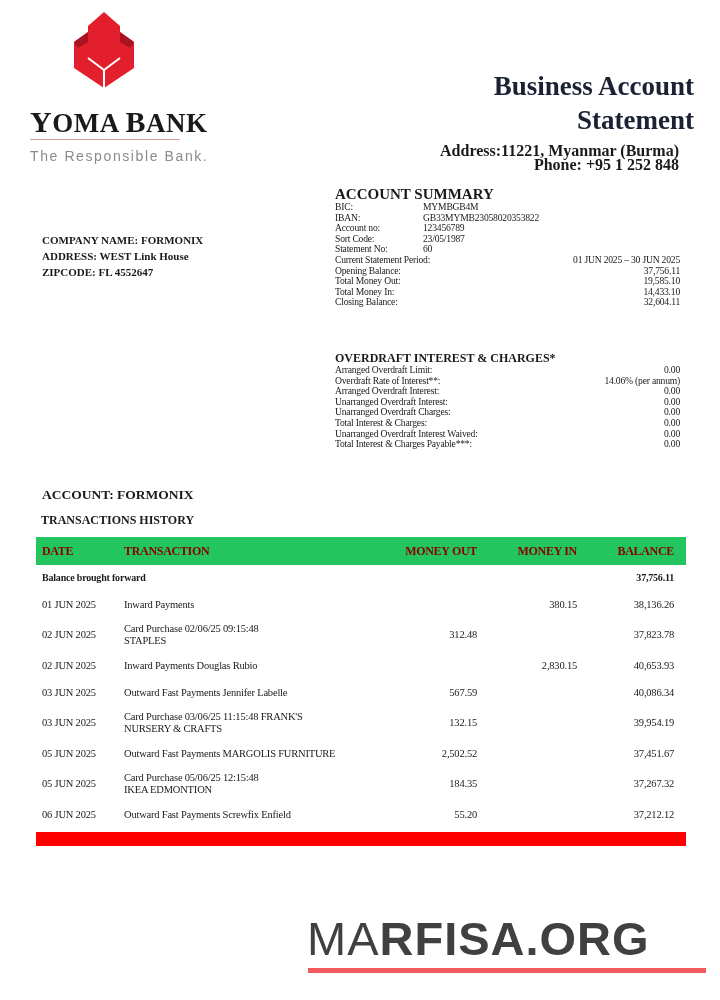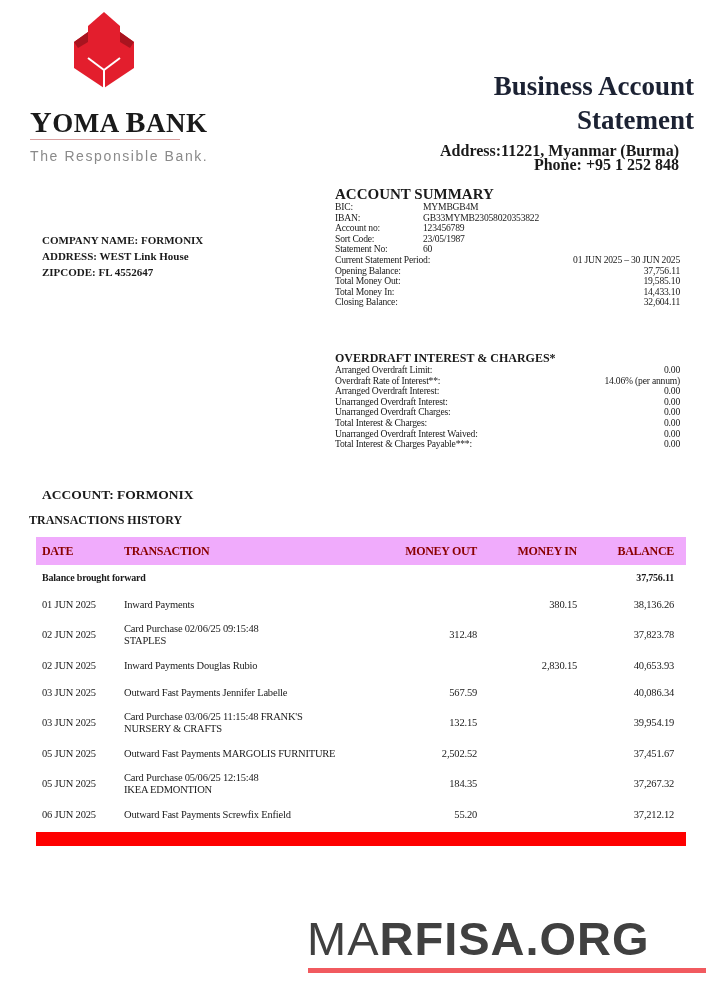--- a/index.html
+++ b/index.html
@@ -31,7 +31,7 @@
     .overdraft .section-title { font-size: 12px; line-height: 14px; }
 
     .account-title { position: absolute; left: 42px; top: 487px; font-weight: bold; font-size: 13.5px; }
-    .history-title { position: absolute; left: 29px; top: 513px; font-weight: bold; font-size: 12px; }
+    .history-title { position: absolute; left: 41px; top: 513px; font-weight: bold; font-size: 12px; }
 
     .txn-table { position: absolute; left: 36px; top: 537px; width: 650px; }
     .thead { display: flex; align-items: center; height: 28px; background: #f0abfc; font-weight: bold; font-size: 12px; color: #8a0000; letter-spacing: -0.3px; }

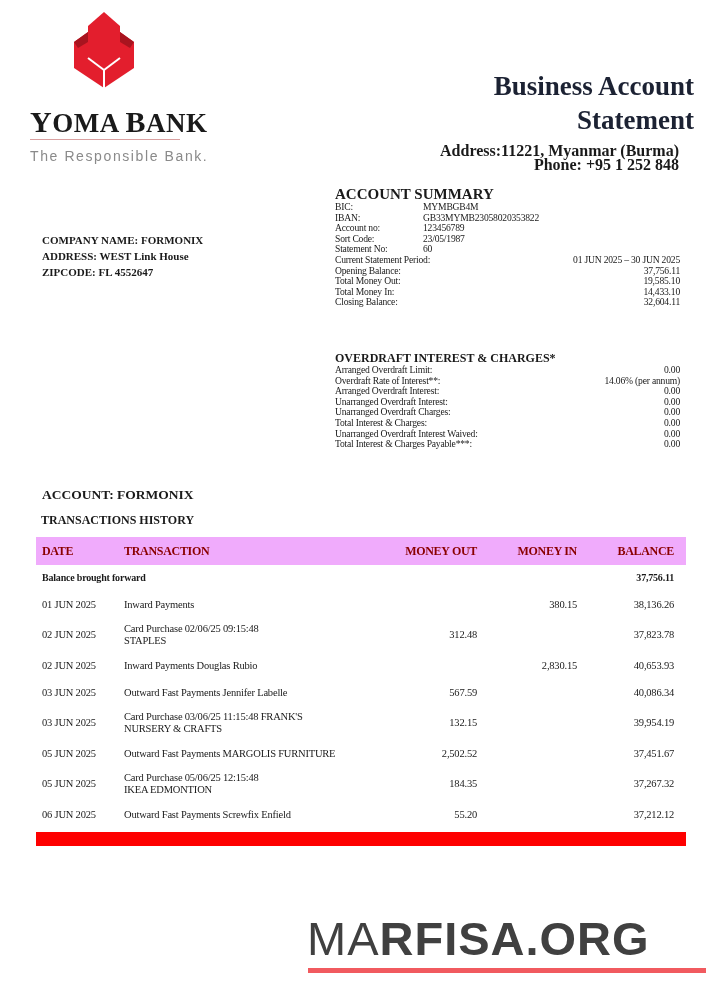--- a/index.html
+++ b/index.html
@@ -34,7 +34,7 @@
     .history-title { position: absolute; left: 41px; top: 513px; font-weight: bold; font-size: 12px; }
 
     .txn-table { position: absolute; left: 36px; top: 537px; width: 650px; }
-    .thead { display: flex; align-items: center; height: 28px; background: #f0abfc; font-weight: bold; font-size: 12px; color: #8a0000; letter-spacing: -0.3px; }
+    .thead { display: flex; align-items: center; height: 28px; background: #22c55e; font-weight: bold; font-size: 12px; color: #8a0000; letter-spacing: -0.3px; }
     .col-date { width: 88px; padding-left: 6px; }
     .col-txn { width: 260px; }
     .col-out { width: 93px; text-align: right; }

